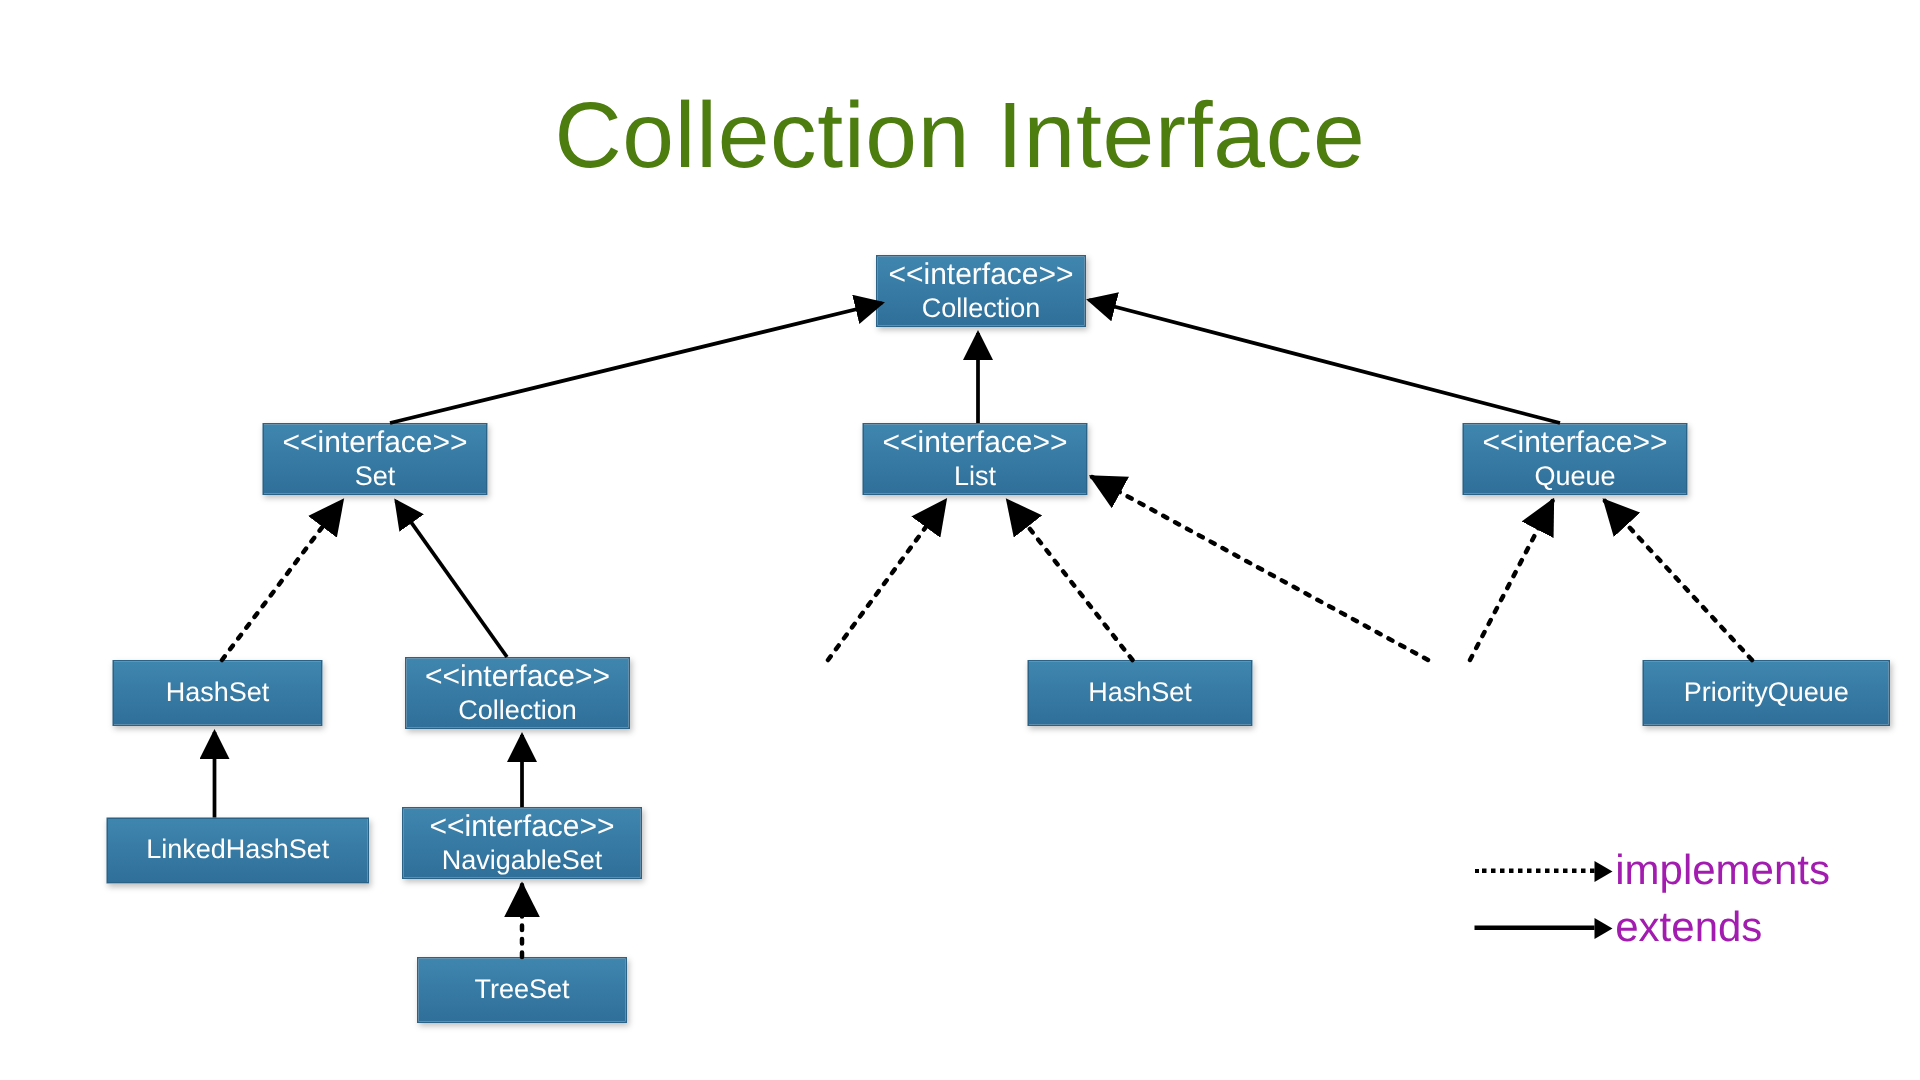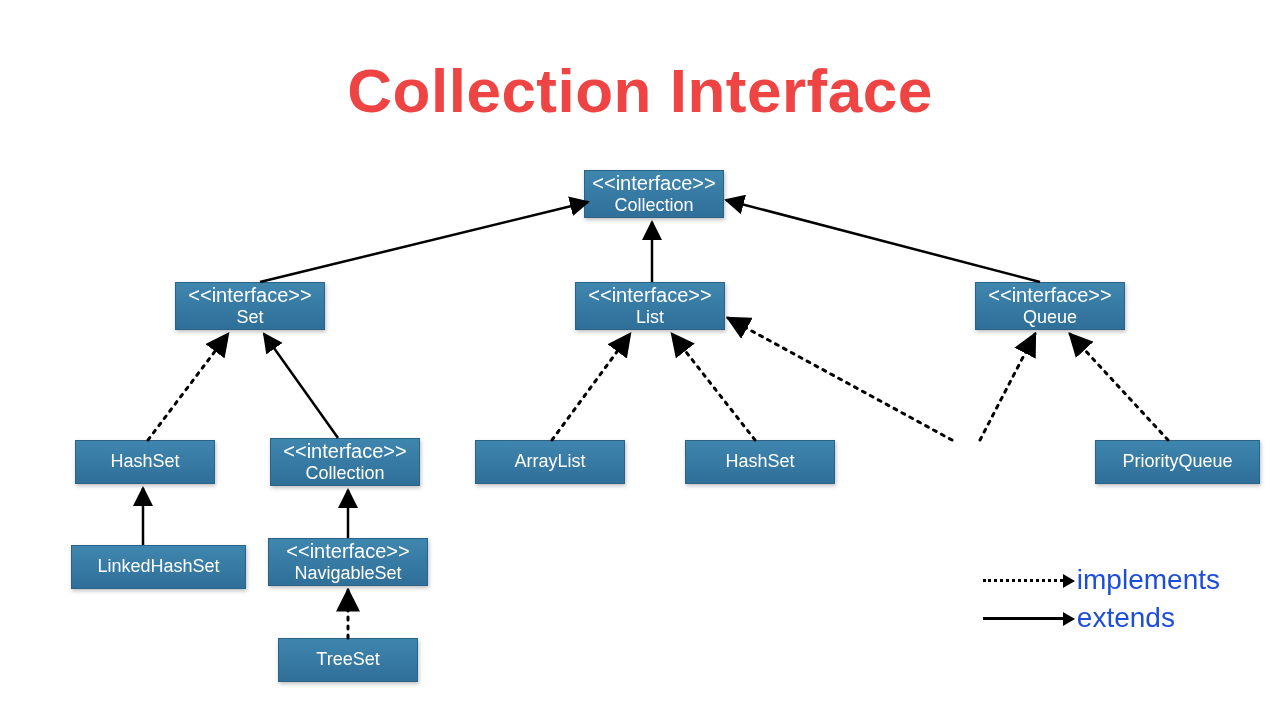--- a/index.html
+++ b/index.html
@@ -23,8 +23,8 @@
     top: 55px;
     text-align: center;
     font-size: 62px;
-    color: #ef4444;
-    font-weight: 700;
+    color: #4d7c0f;
+    font-weight: 400;
     letter-spacing: 0.5px;
   }
   .node {

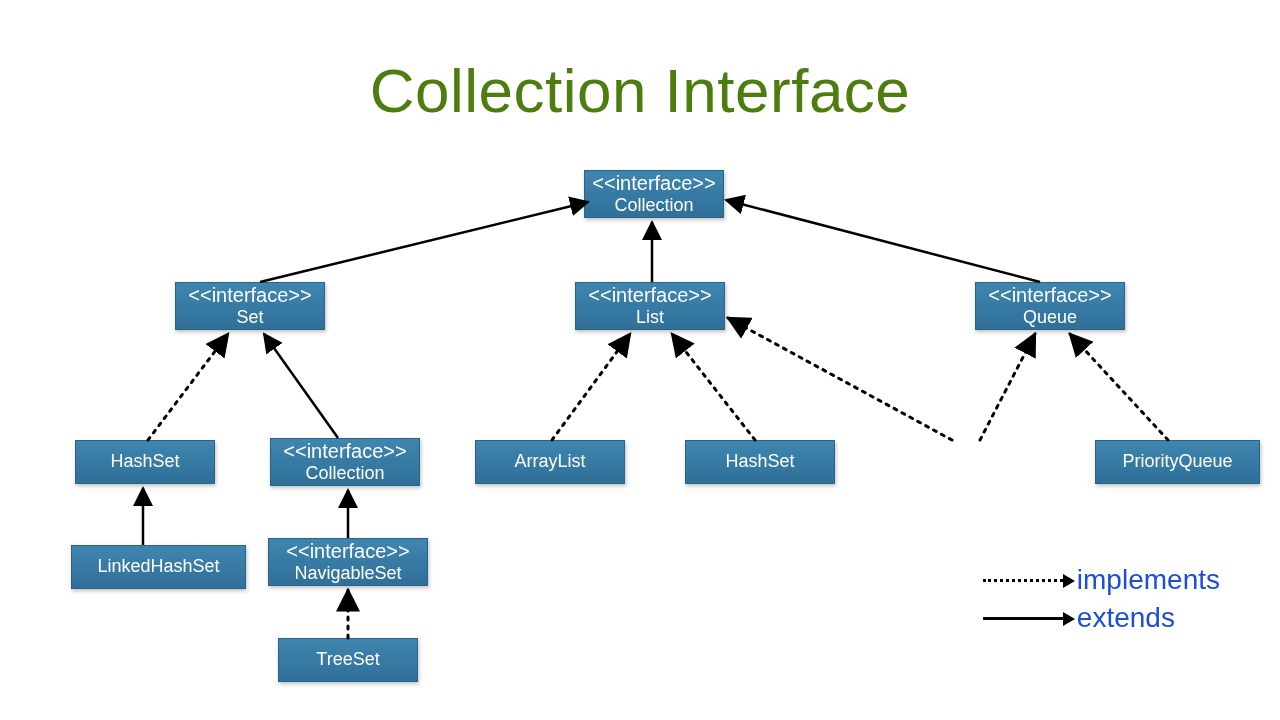--- a/index.html
+++ b/index.html
@@ -134,9 +134,6 @@
     <span>TreeSet</span>
   </div>
 
-  <div class="node" style="left:475px; top:440px; width:150px; height:44px;">
-    <span>ArrayList</span>
-  </div>
 
   <div class="node" style="left:685px; top:440px; width:150px; height:44px;">
     <span>HashSet</span>

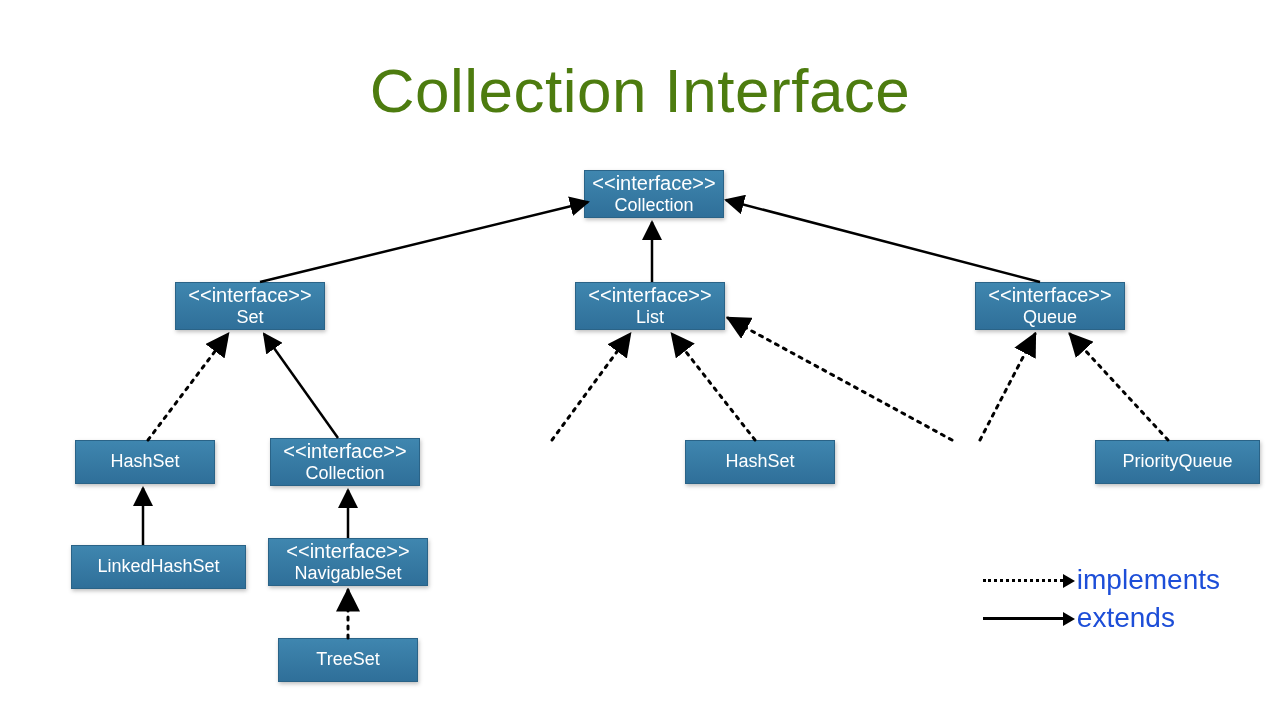--- a/index.html
+++ b/index.html
@@ -51,7 +51,7 @@
     right: 60px;
     bottom: 80px;
     font-size: 28px;
-    color: #1d4ed8;
+    color: #a21caf;
   }
   .legend-row {
     display: flex;

